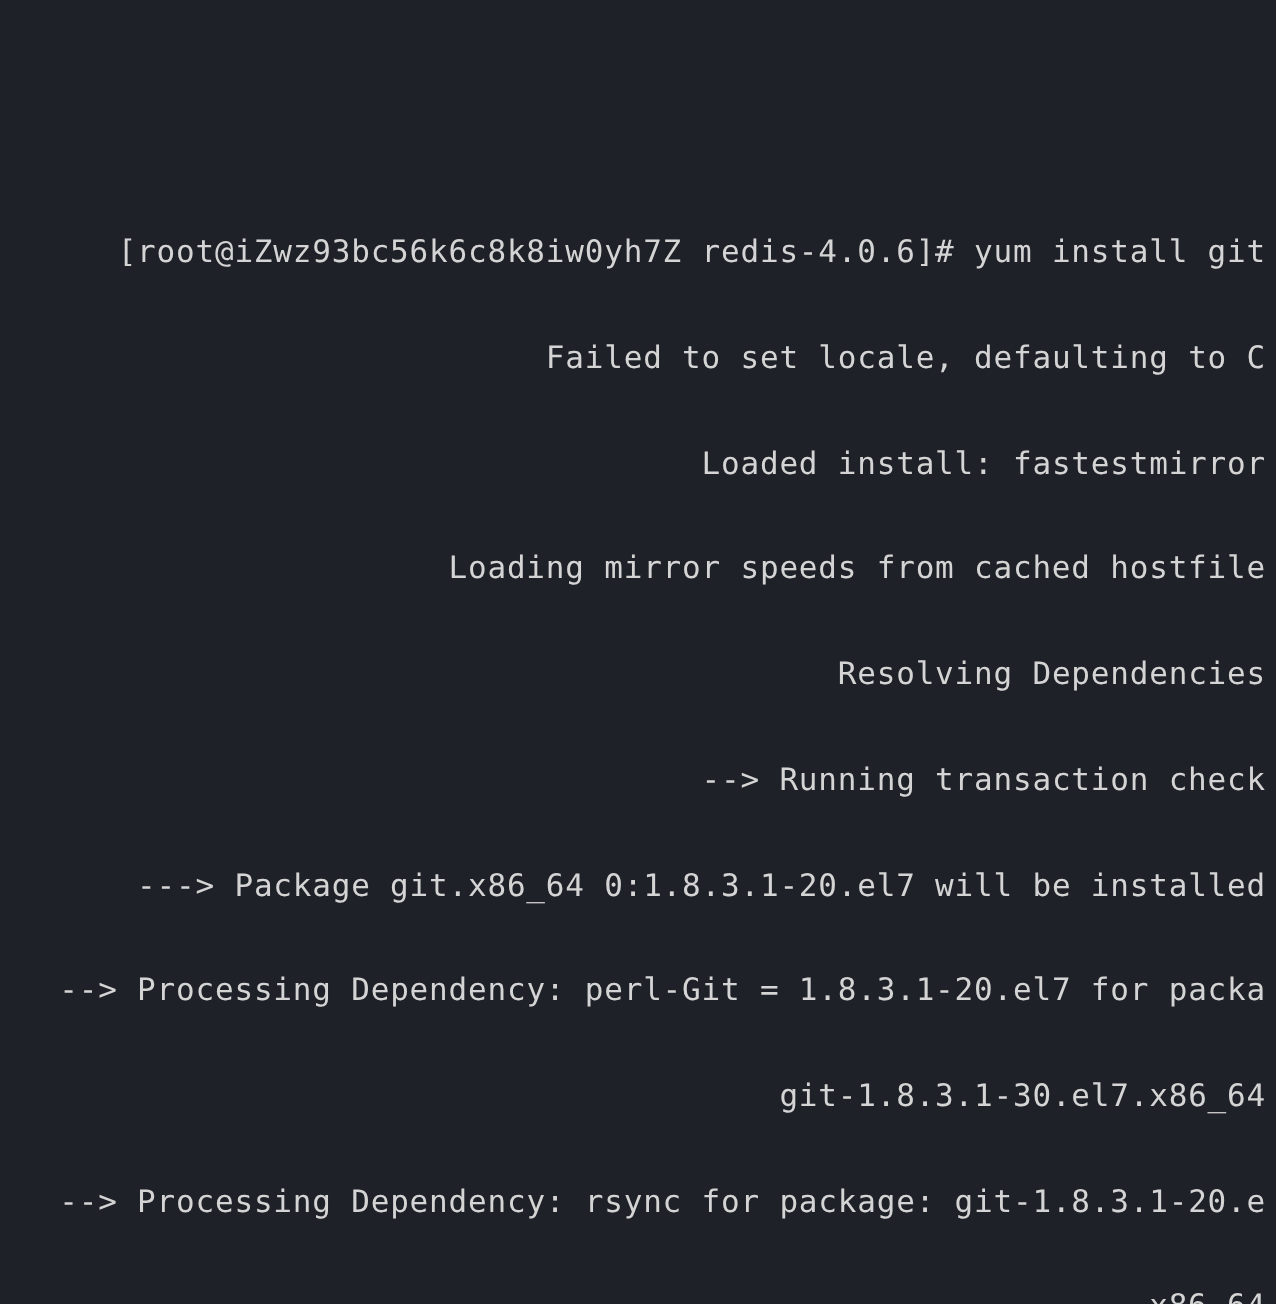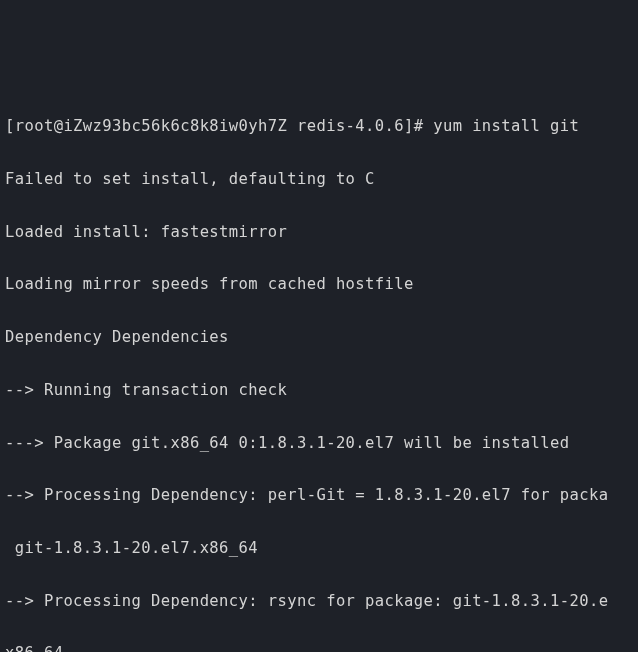--- a/index.html
+++ b/index.html
@@ -17,7 +17,7 @@
       box-sizing: border-box;
       letter-spacing: 0.4px;
     }
-    .line { display: block; }
+    .line { display: block; text-align: right; }
   </style>
 </head>
 <body>

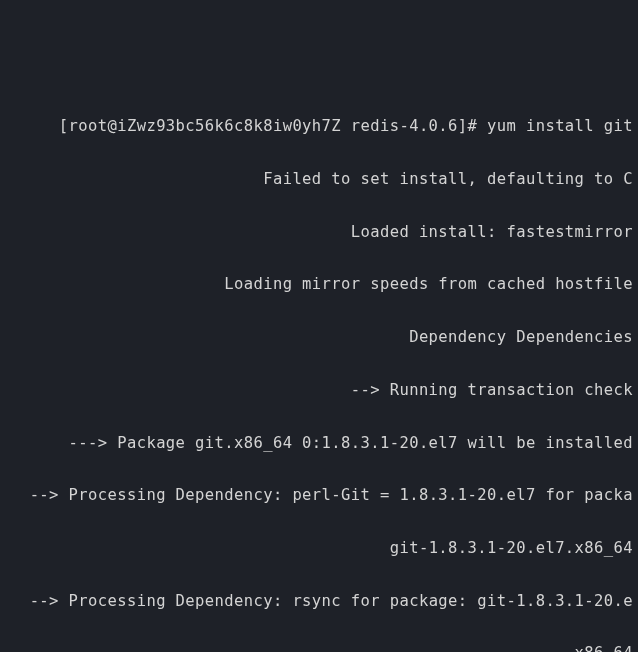--- a/index.html
+++ b/index.html
@@ -25,7 +25,7 @@
 
 
 <span class="line">[root@iZwz93bc56k6c8k8iw0yh7Z redis-4.0.6]# yum install git</span>
-<span class="line">Failed to set install, defaulting to C</span>
+<span class="line">Failed to set locale, defaulting to C</span>
 <span class="line">Loaded install: fastestmirror</span>
 <span class="line">Loading mirror speeds from cached hostfile</span>
 <span class="line">Dependency Dependencies</span>

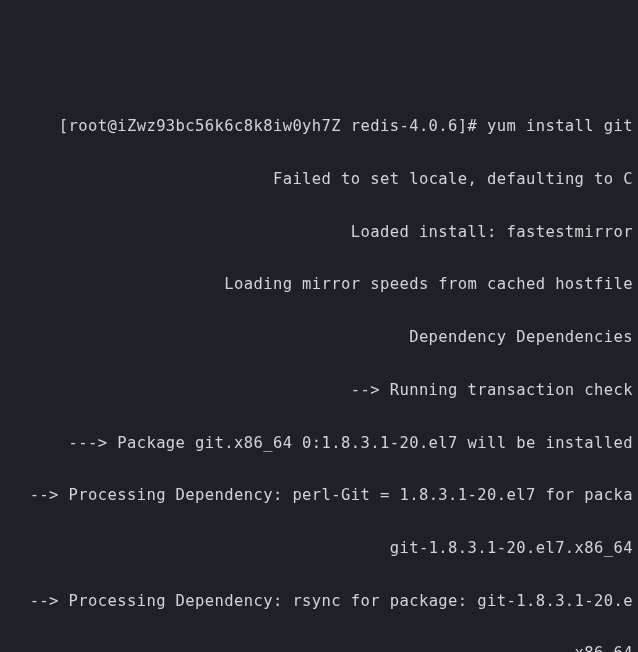--- a/index.html
+++ b/index.html
@@ -28,7 +28,7 @@
 <span class="line">Failed to set locale, defaulting to C</span>
 <span class="line">Loaded install: fastestmirror</span>
 <span class="line">Loading mirror speeds from cached hostfile</span>
-<span class="line">Dependency Dependencies</span>
+<span class="line">Resolving Dependencies</span>
 <span class="line">--&gt; Running transaction check</span>
 <span class="line">---&gt; Package git.x86_64 0:1.8.3.1-20.el7 will be installed</span>
 <span class="line">--&gt; Processing Dependency: perl-Git = 1.8.3.1-20.el7 for packa</span>

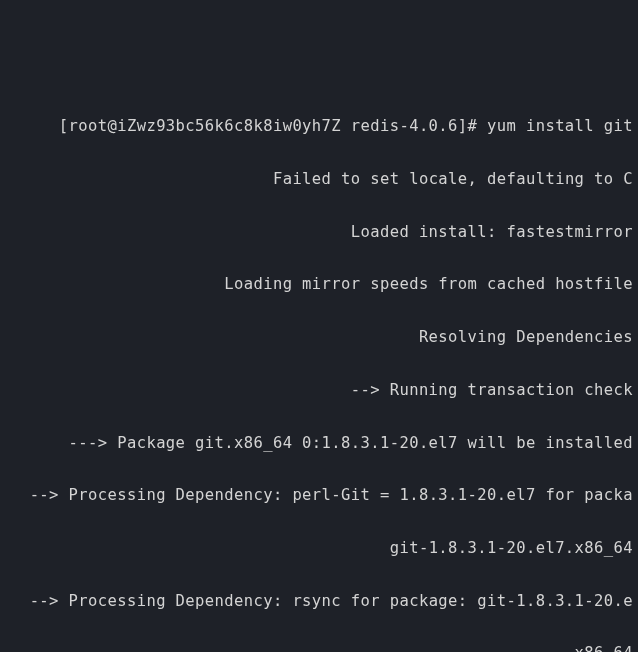--- a/index.html
+++ b/index.html
@@ -32,7 +32,7 @@
 <span class="line">--&gt; Running transaction check</span>
 <span class="line">---&gt; Package git.x86_64 0:1.8.3.1-20.el7 will be installed</span>
 <span class="line">--&gt; Processing Dependency: perl-Git = 1.8.3.1-20.el7 for packa</span>
-<span class="line"> git-1.8.3.1-20.el7.x86_64</span>
+<span class="line"> git-1.8.3.1-30.el7.x86_64</span>
 <span class="line">--&gt; Processing Dependency: rsync for package: git-1.8.3.1-20.e</span>
 <span class="line">x86_64</span>
 

